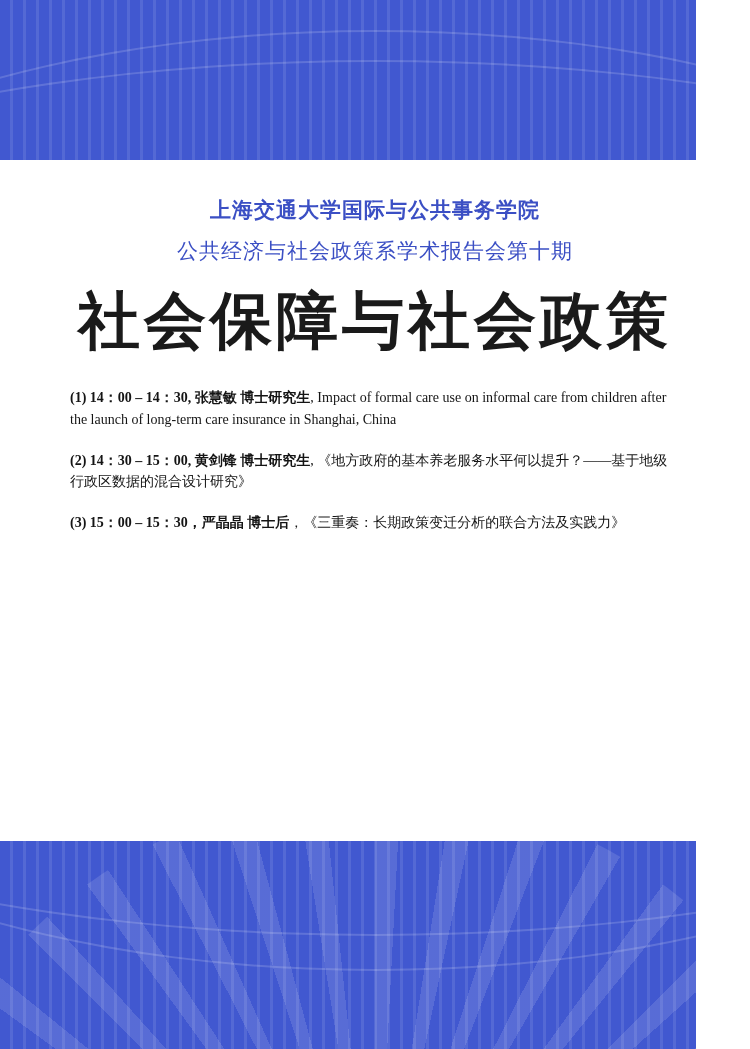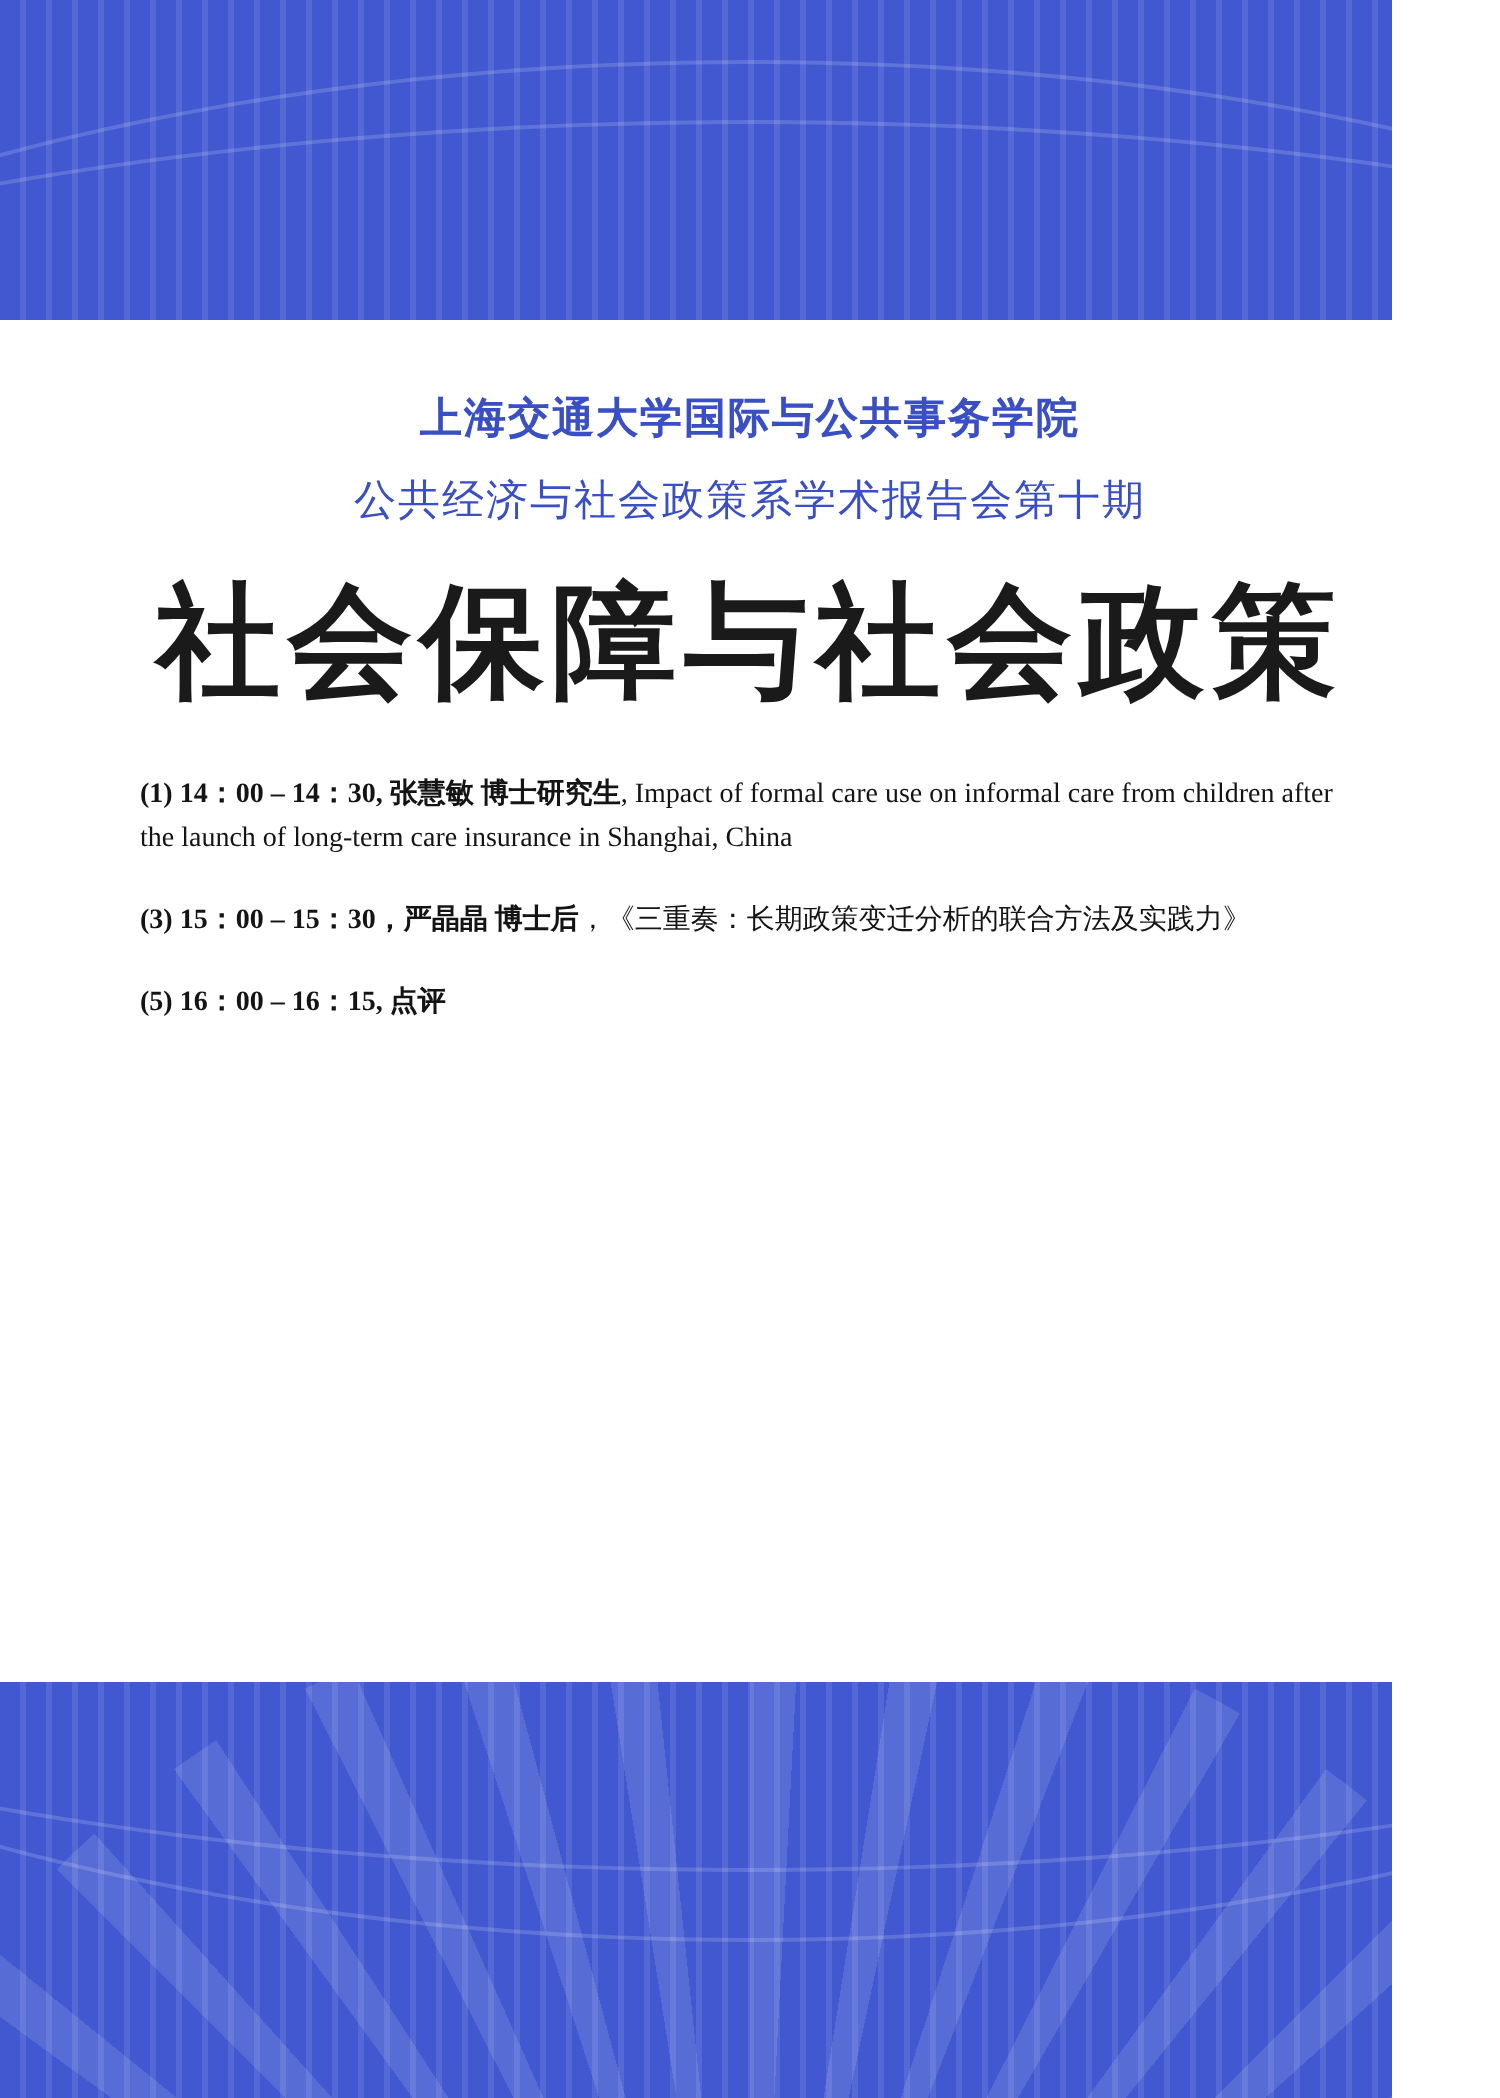--- a/index.html
+++ b/index.html
@@ -223,6 +223,10 @@
         <b>14：00 – 14：30</b><b>, </b><b>张慧敏 博士研究生</b><span>, </span><span>Impact of formal care use on informal care from children after the launch of long-term care insurance in Shanghai, China</span>
       </div>
       <div class="agenda-item">
+        <b>(2)</b>
+        <b>14：30 – 15：00</b><b>, </b><b>黄剑锋 博士研究生</b><span>, </span><span>《地方政府的基本养老服务水平何以提升？——基于地级行政区数据的混合设计研究》</span>
+      </div>
+      <div class="agenda-item">
         <b>(3)</b>
         <b>15：00 – 15：30</b><b>，</b><b>严晶晶 博士后</b><span>，</span><span>《三重奏：长期政策变迁分析的联合方法及实践力》</span>
       </div>

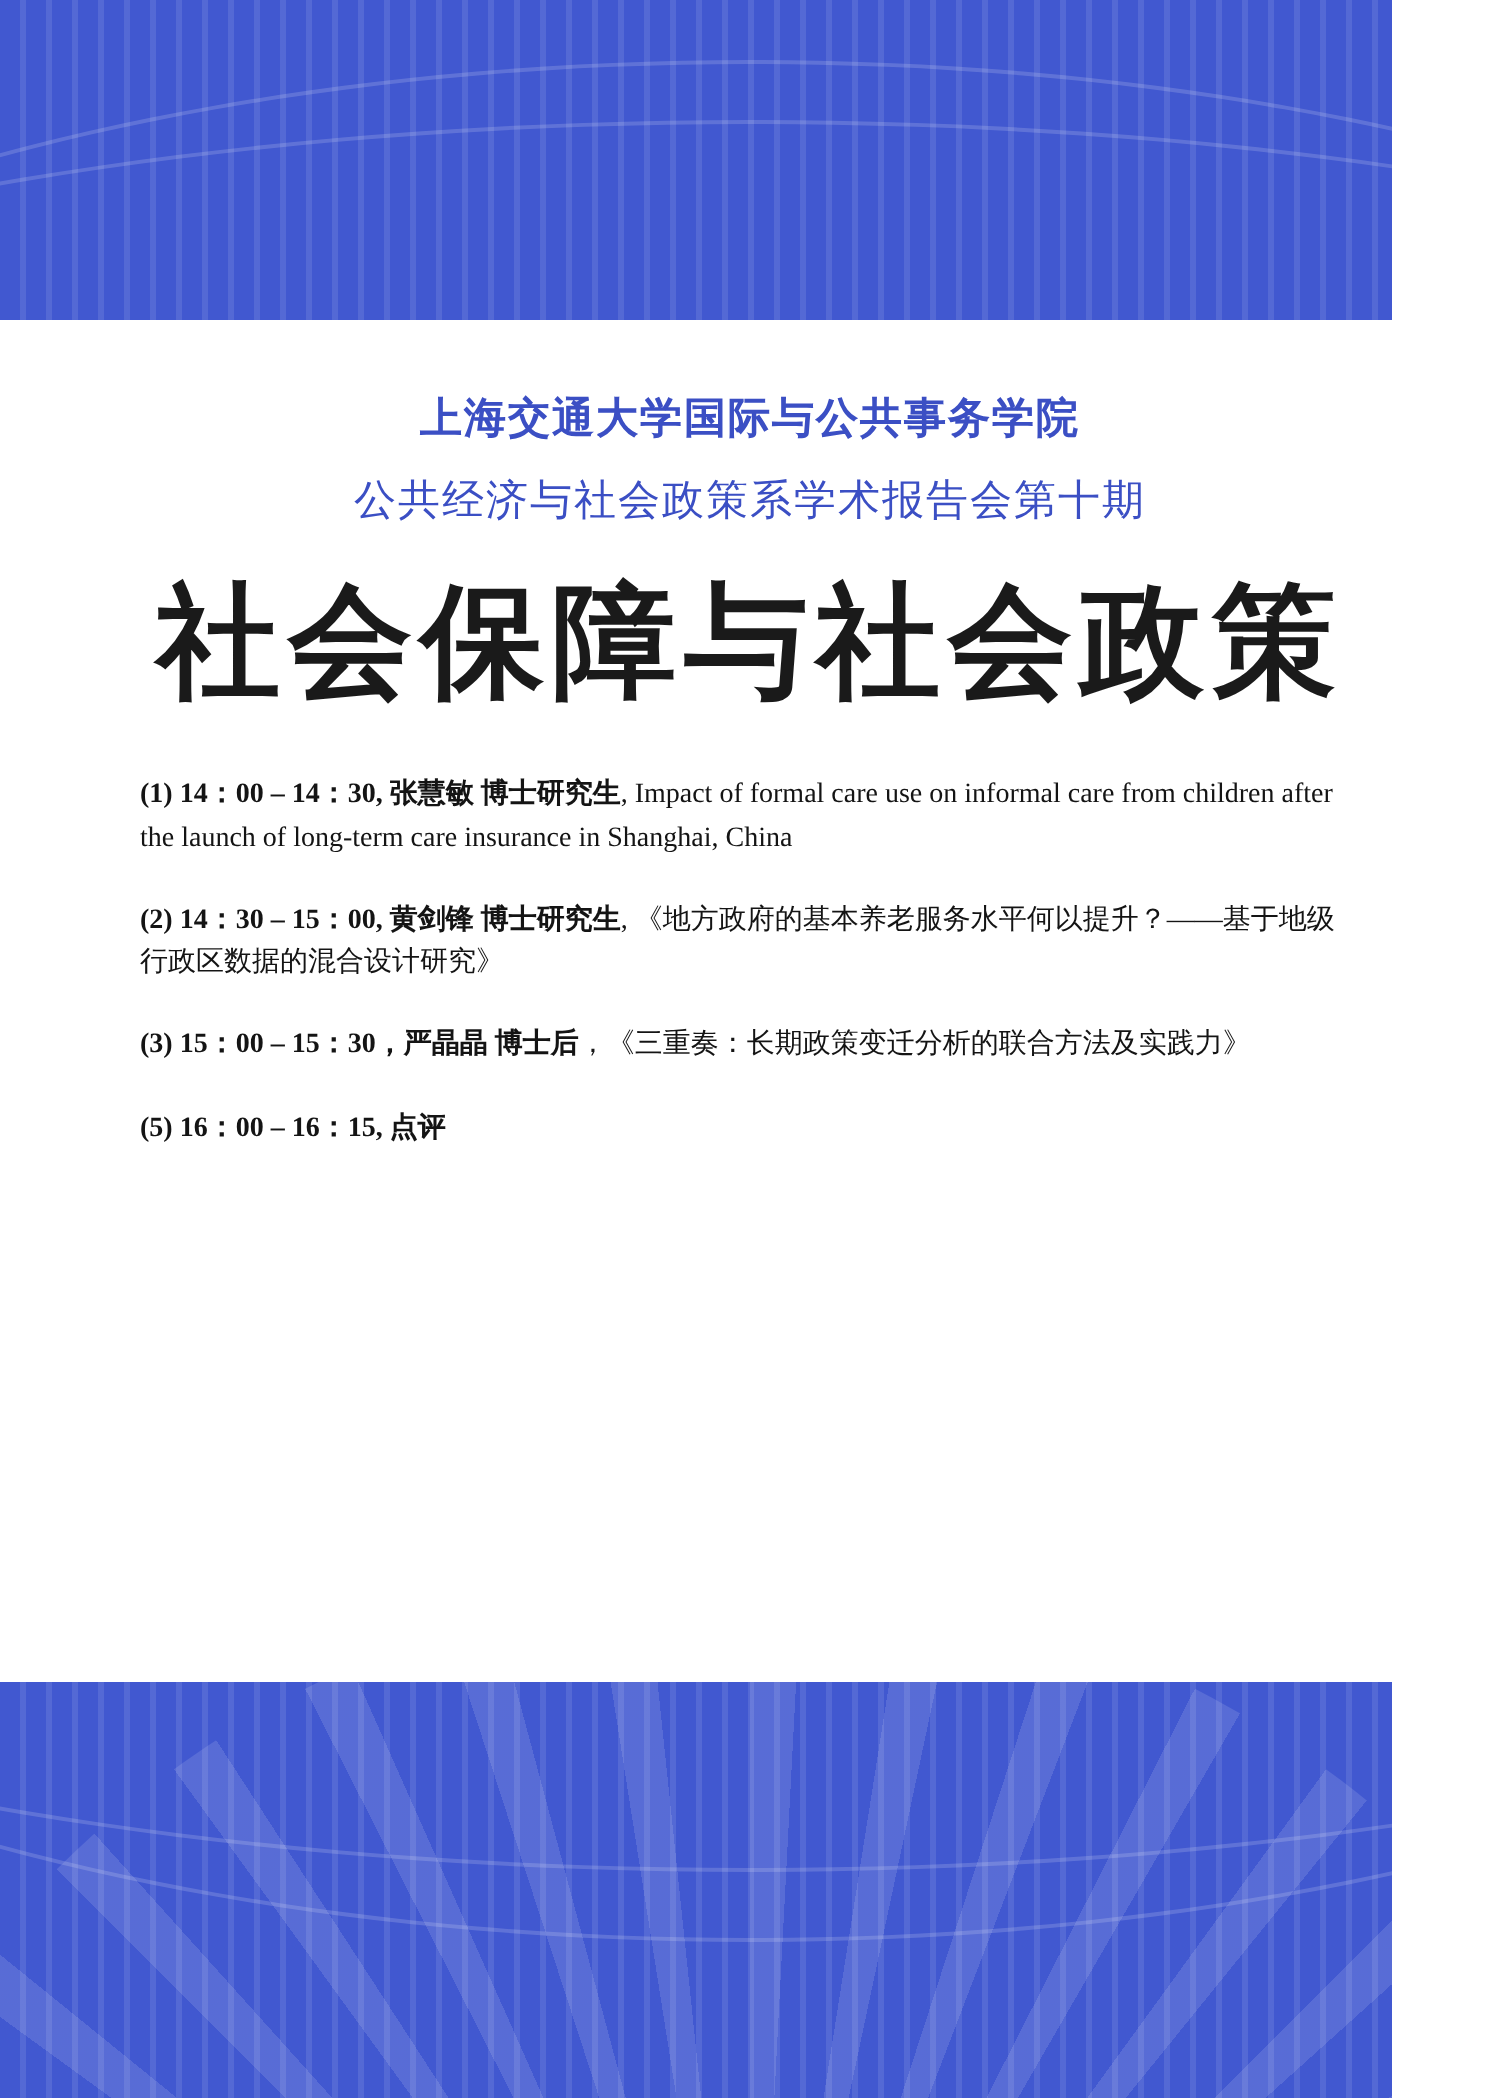--- a/index.html
+++ b/index.html
@@ -230,10 +230,6 @@
         <b>(3)</b>
         <b>15：00 – 15：30</b><b>，</b><b>严晶晶 博士后</b><span>，</span><span>《三重奏：长期政策变迁分析的联合方法及实践力》</span>
       </div>
-      <div class="agenda-item">
-        <b>(5)</b>
-        <b>16：00 – 16：15</b><b>, </b><b>点评</b>
-      </div>
     </div>
 
   </div>

